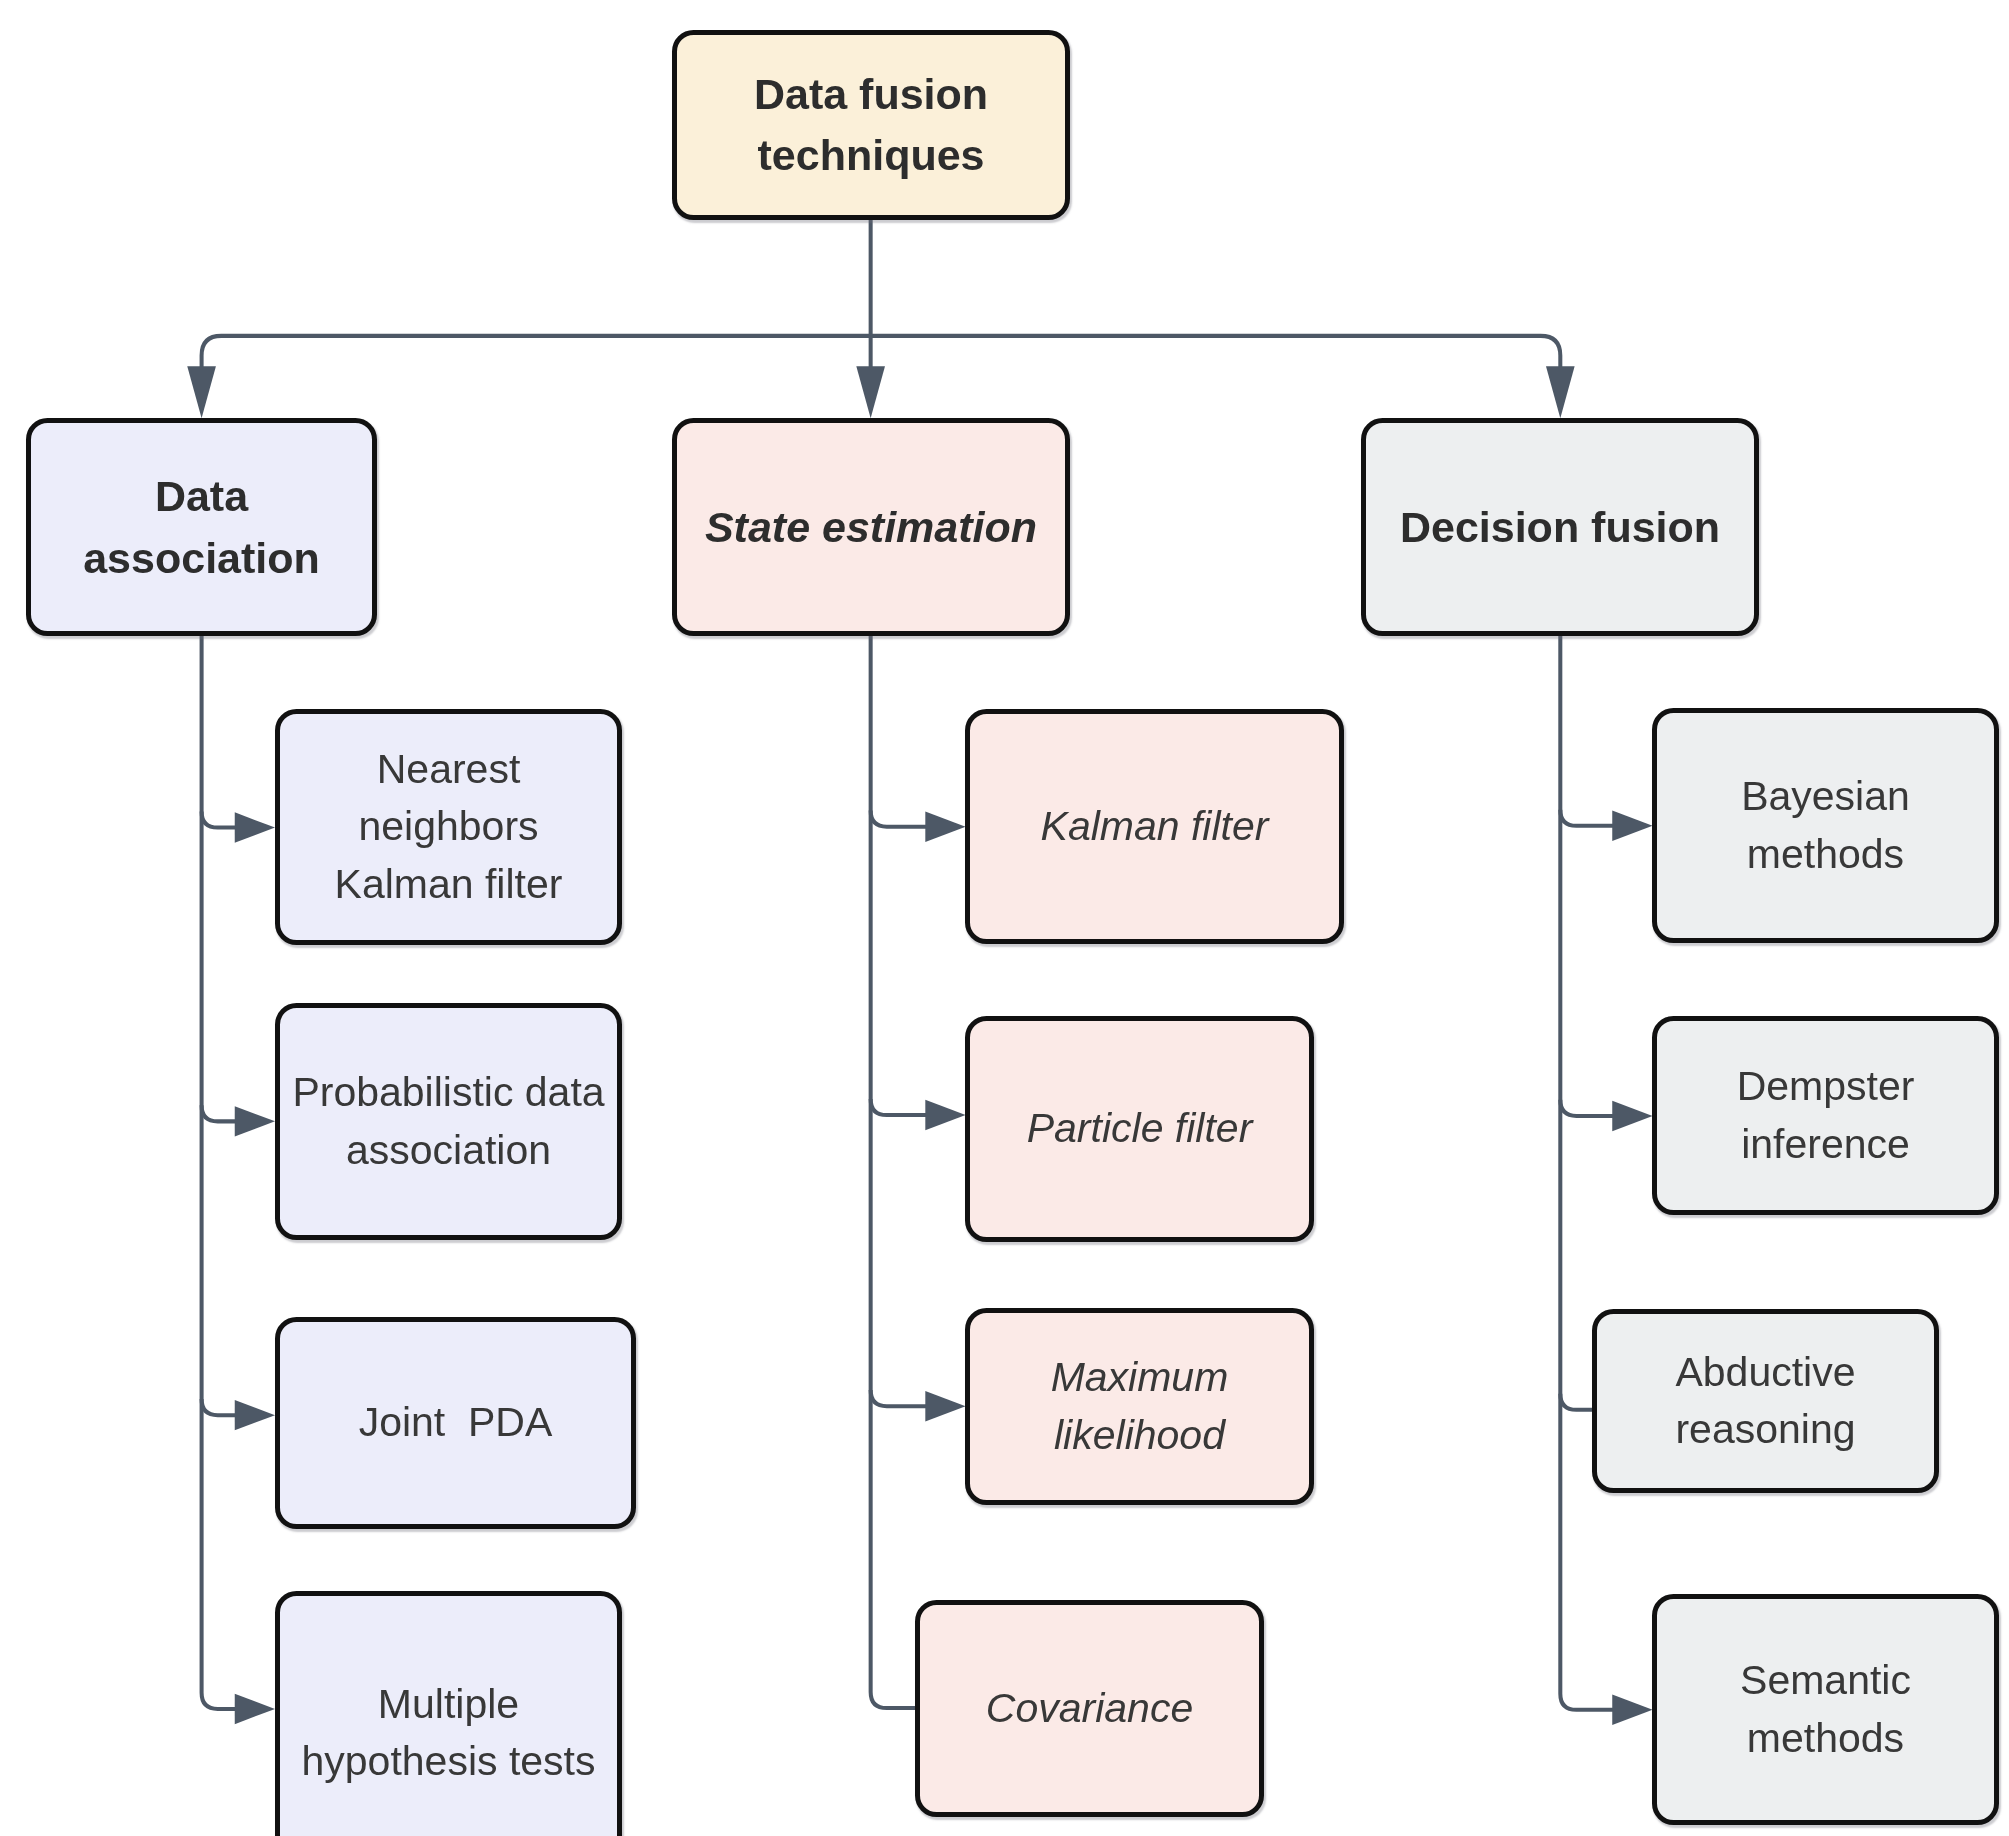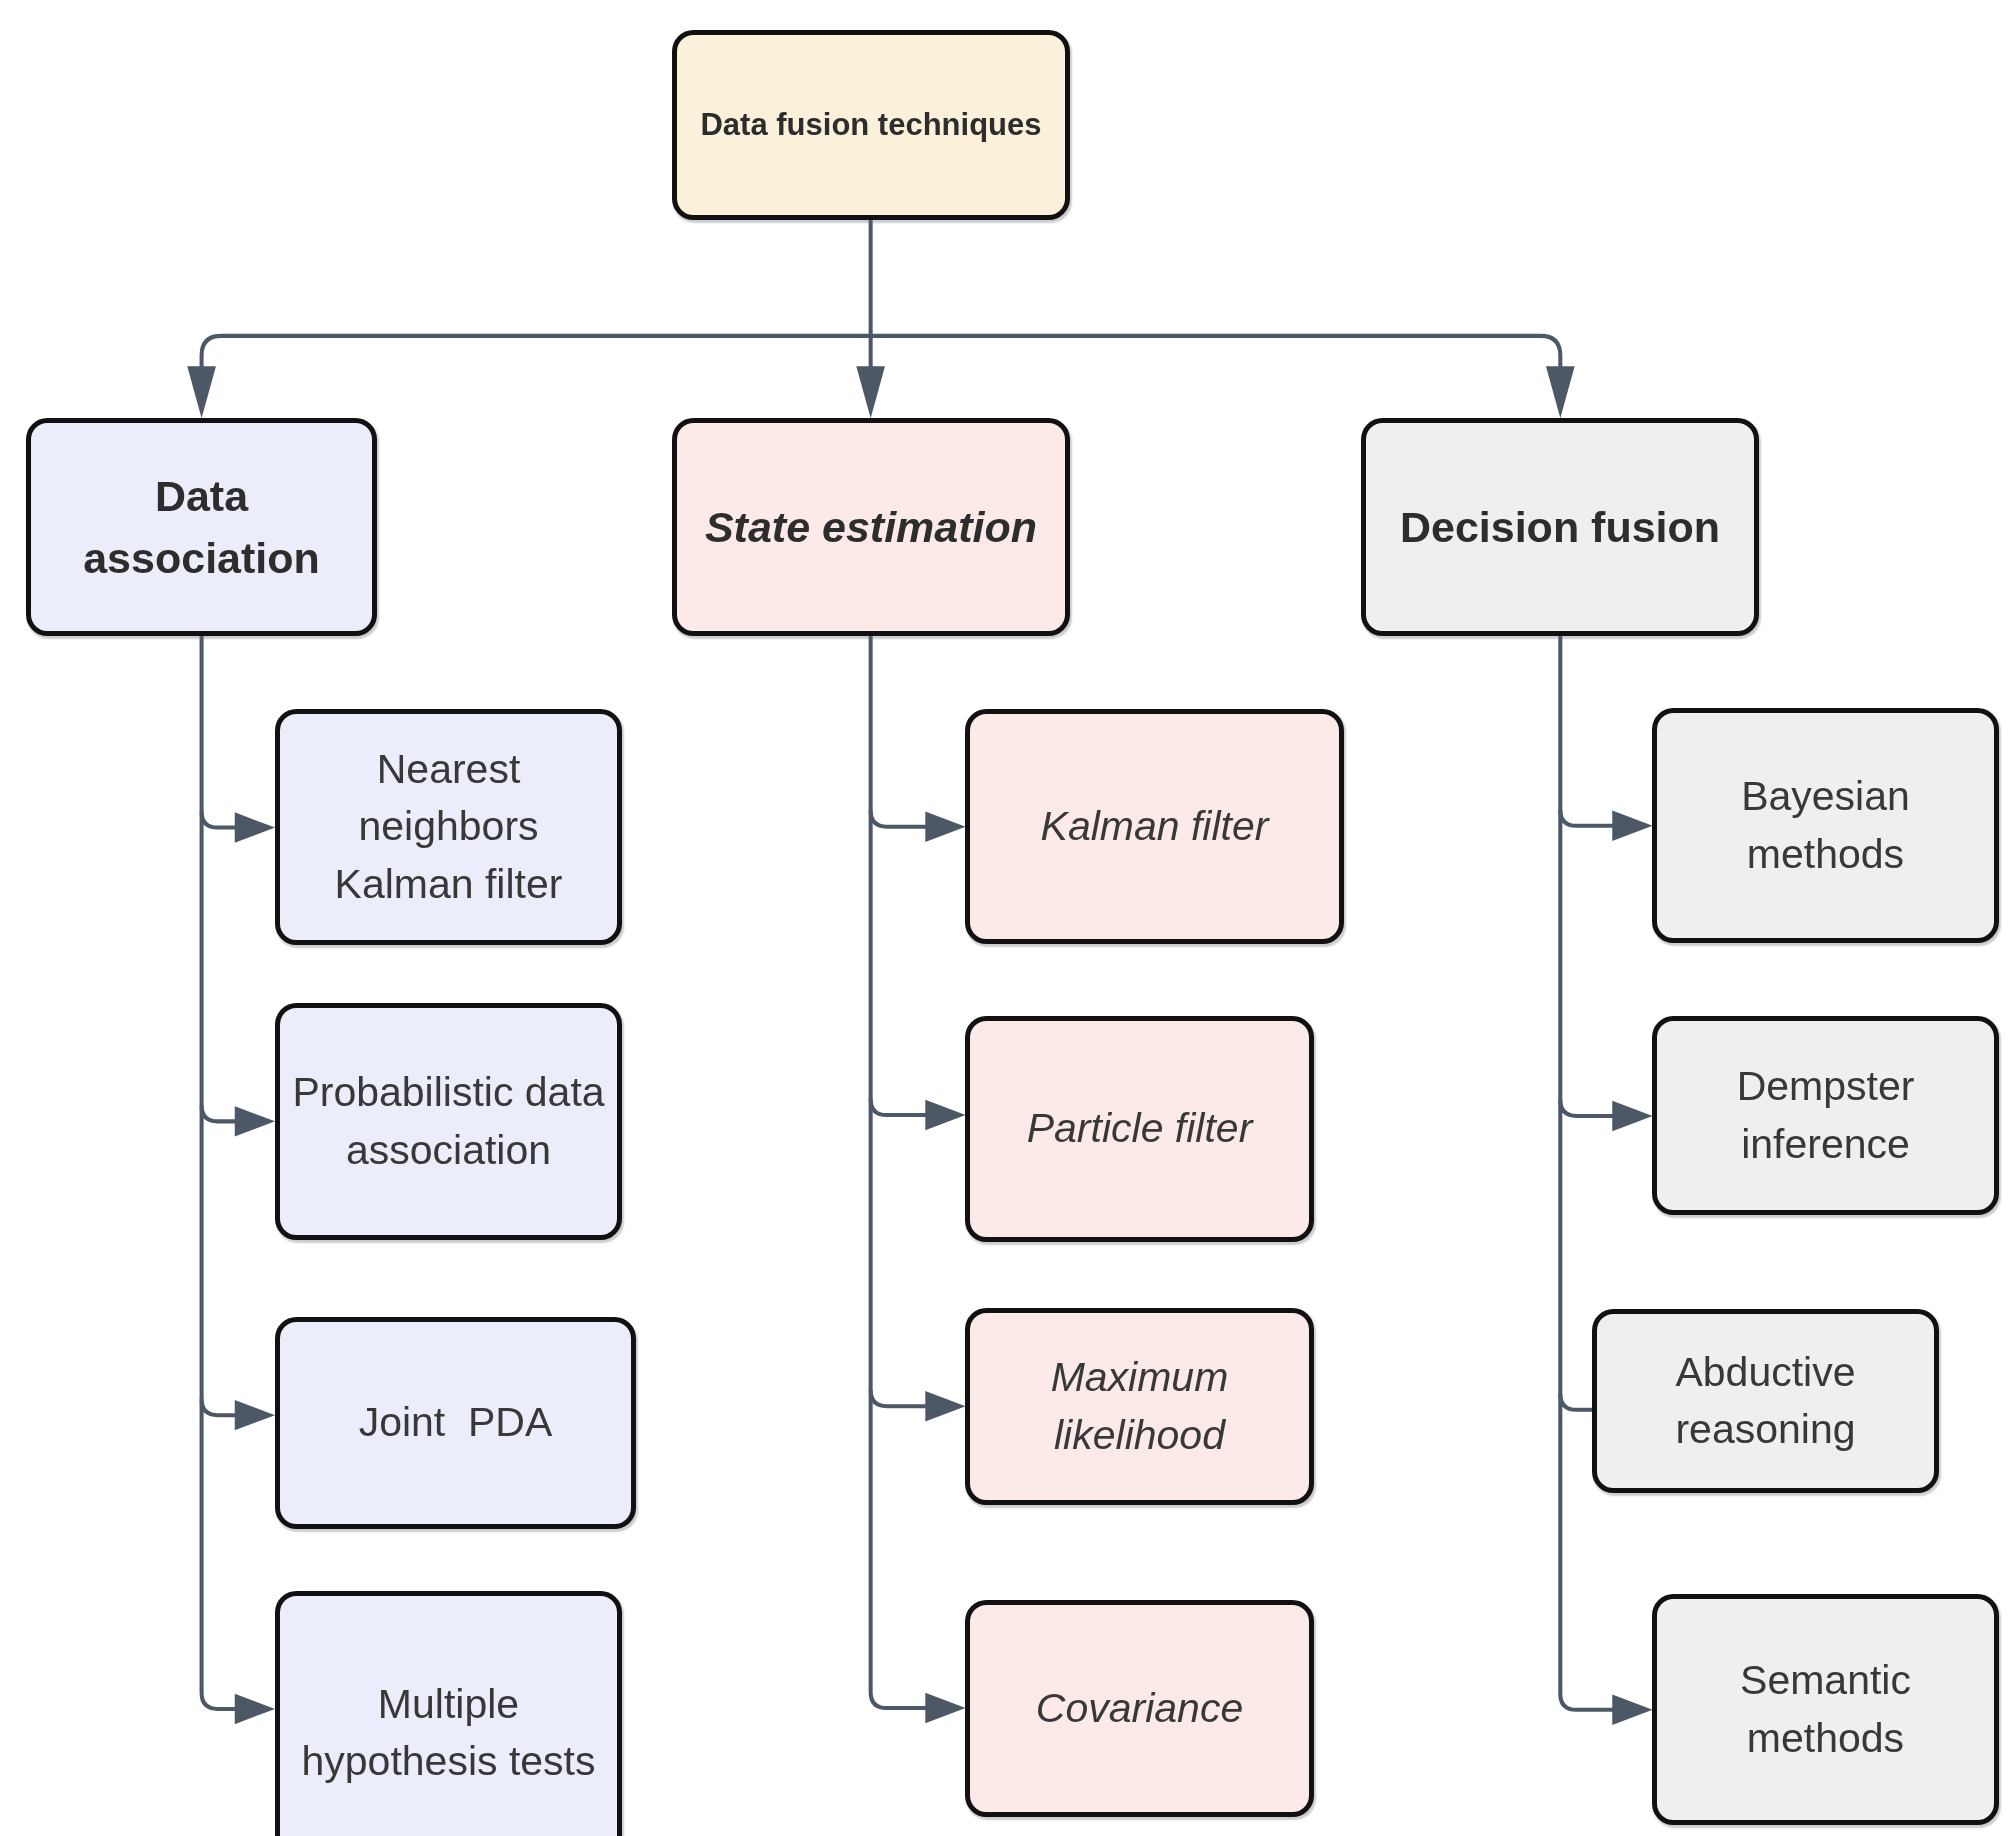--- a/index.html
+++ b/index.html
@@ -56,7 +56,7 @@
   .lvl-top{
     background:var(--root-bg);
     font-weight:bold;
-    font-size:31px;
+    font-size:43px;
     line-height:1.4;
     color:#2d2d2d;
   }

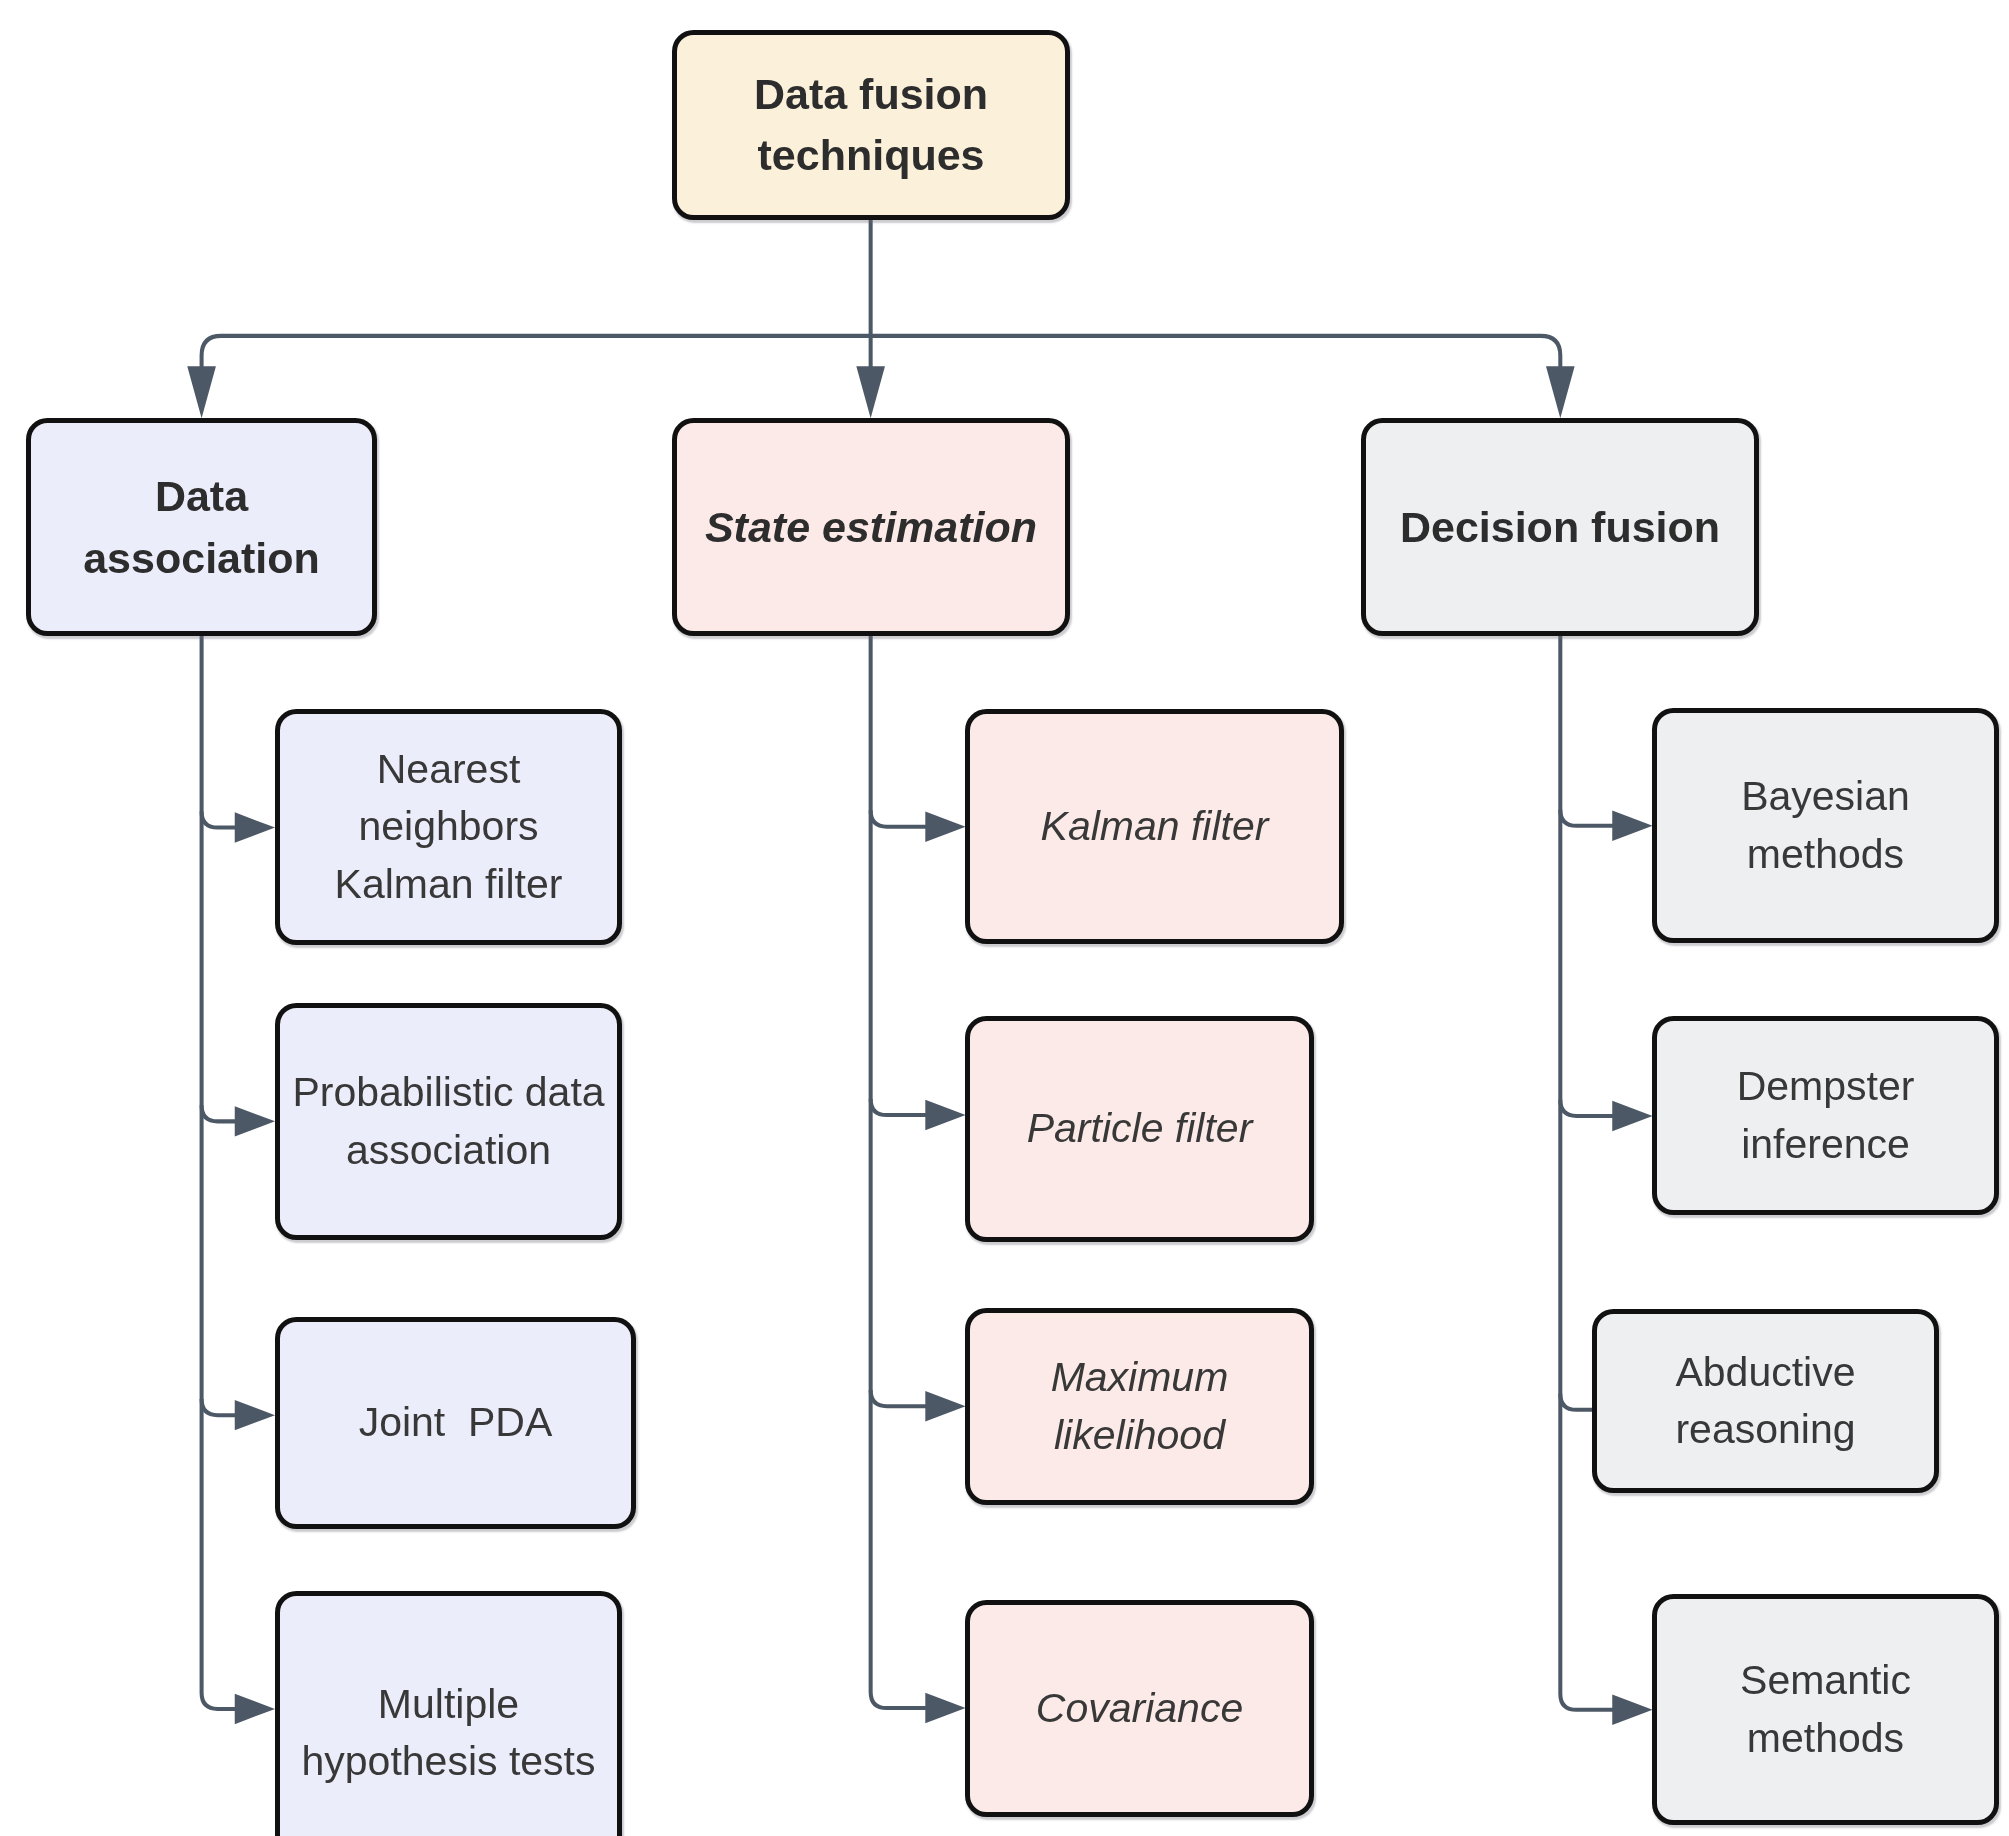--- a/index.html
+++ b/index.html
@@ -154,7 +154,7 @@
   <div class="node lvl-child b2" style="left:965px;top:1308px;width:349px;height:197px">
     <span class="label">Maximum likelihood</span>
   </div>
-  <div class="node lvl-child b2" style="left:965px;top:1600px;width:349px;height:217px">
+  <div class="node lvl-child b2" style="left:915px;top:1600px;width:349px;height:217px">
     <span class="label">Covariance</span>
   </div>
 

